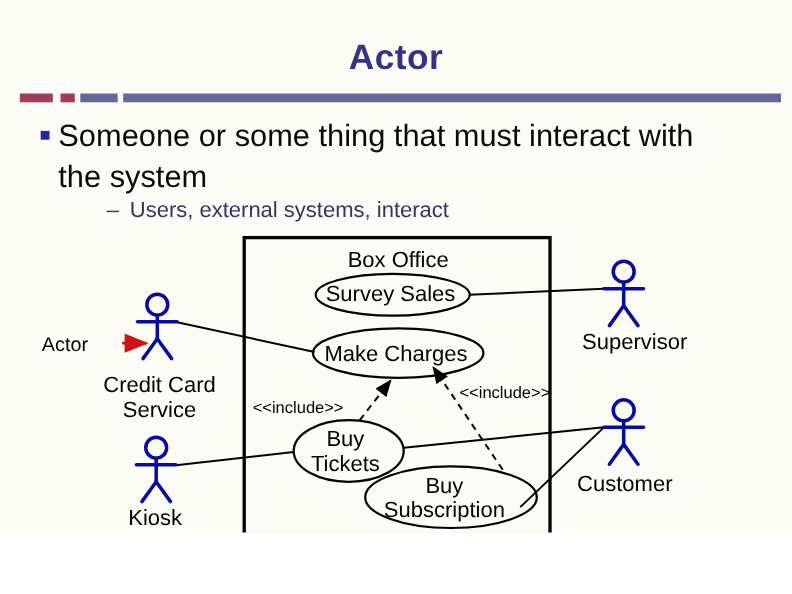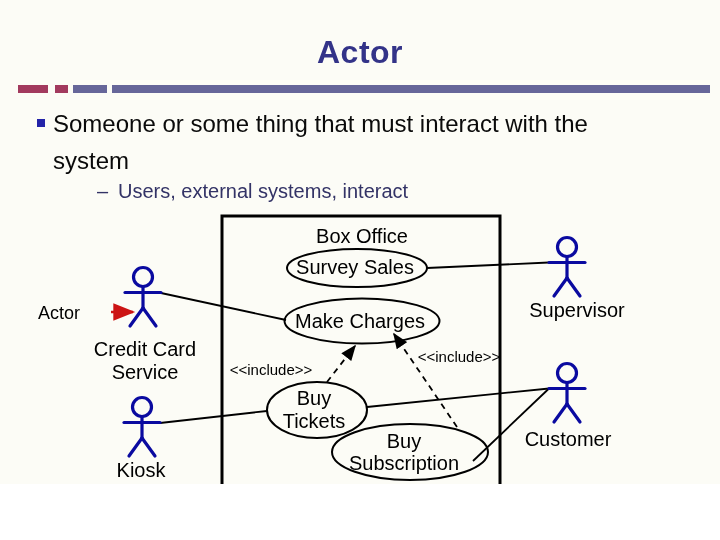--- a/index.html
+++ b/index.html
@@ -27,7 +27,7 @@
   }
   .bullet-main {
     left:53px; top:105px; width:600px;
-    font-size:24px; line-height:37px; color:#0A0A0A;
+    font-size:28px; line-height:37px; color:#0A0A0A;
   }
   .sub-dash {
     left:97px; top:180px; font-size:20px; color:#333366;

